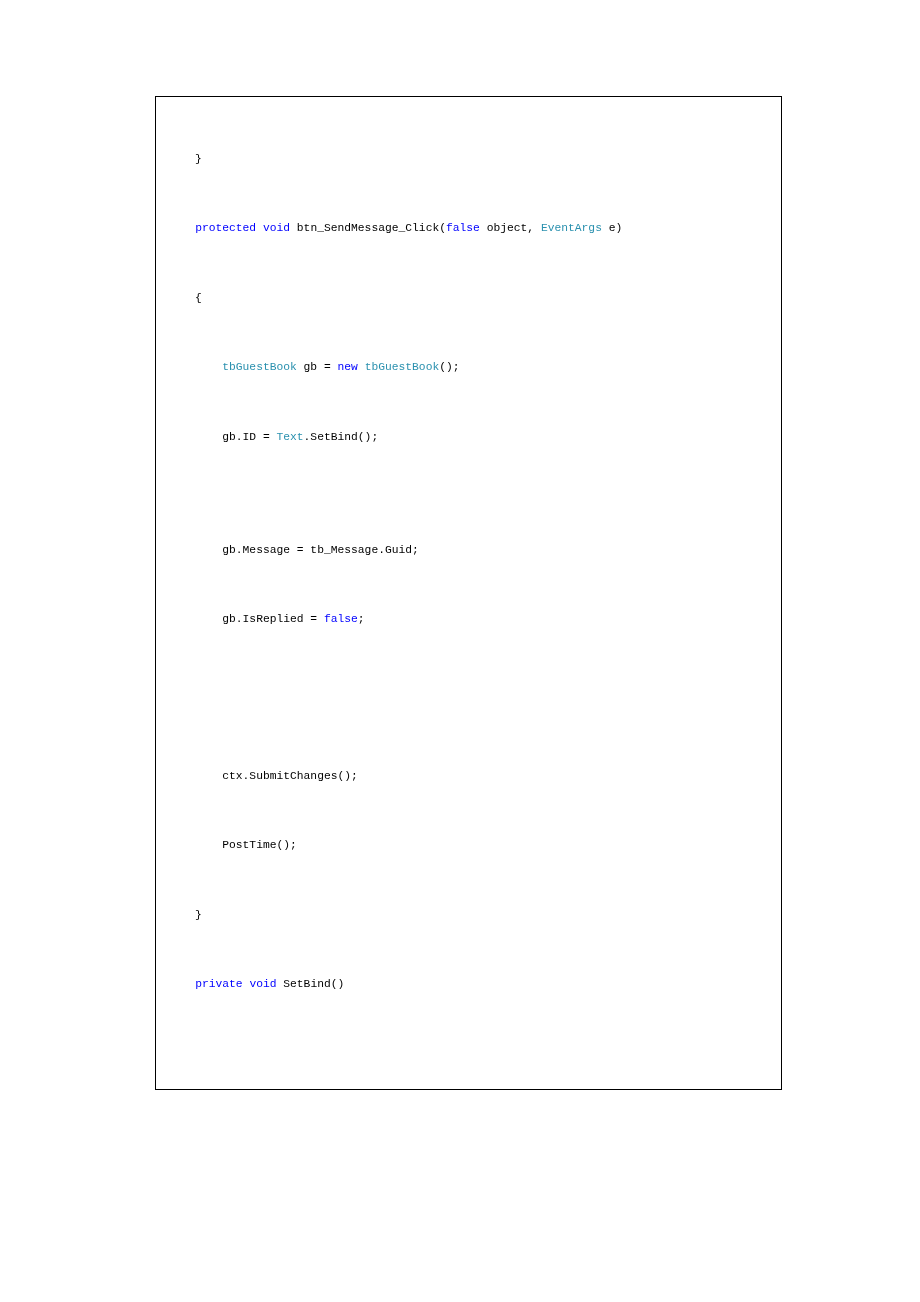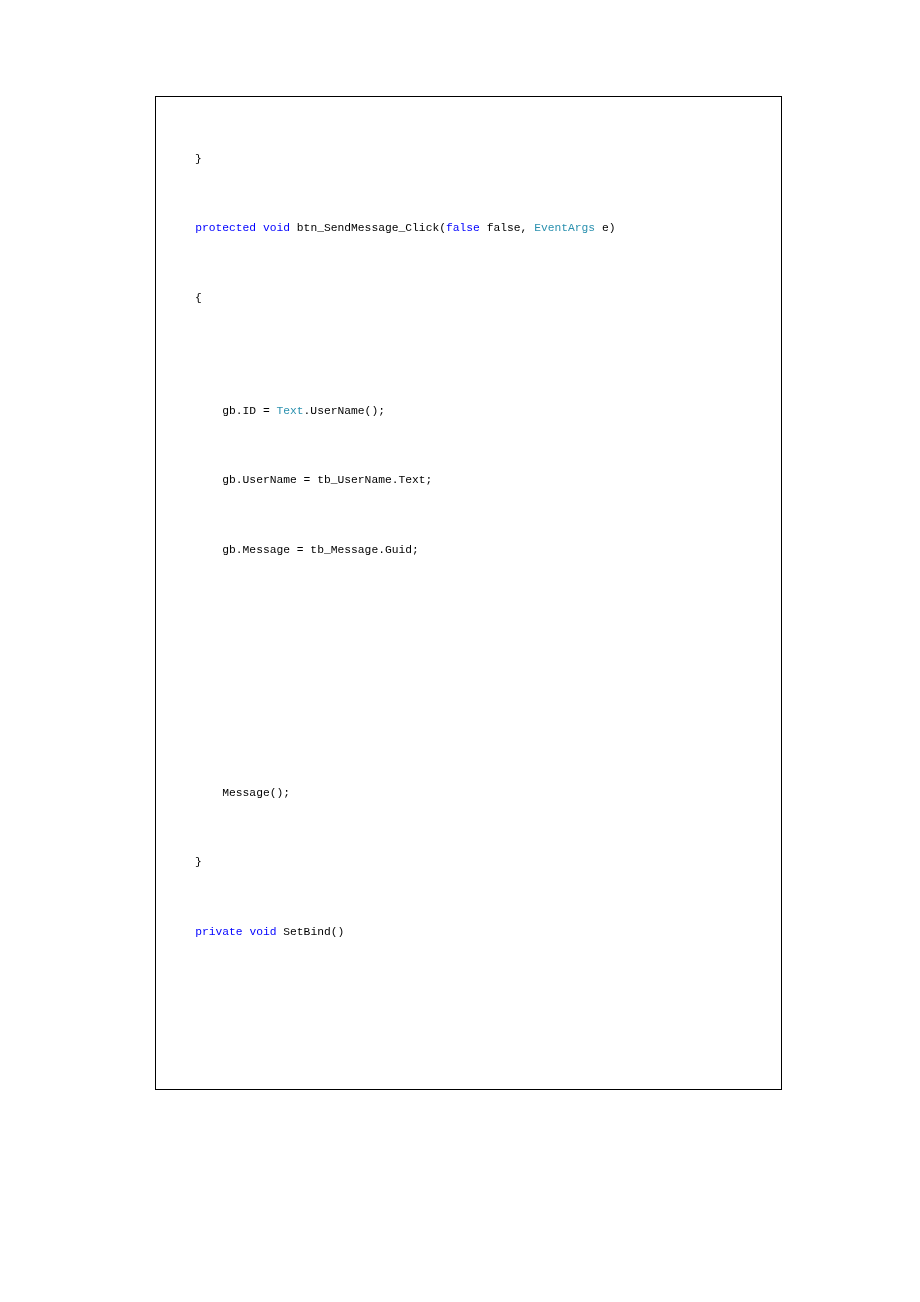--- a/index.html
+++ b/index.html
@@ -54,7 +54,7 @@
 <span class="blank"></span>
 <span class="line">    }</span>
 <span class="blank"></span>
-<span class="line"><span>    </span><span class="kw">protected</span><span> </span><span class="kw">void</span><span> btn_SendMessage_Click(</span><span class="kw">false</span><span> false, </span><span class="type">EventArgs</span><span> e)</span></span>
+<span class="line"><span>    </span><span class="kw">protected</span><span> </span><span class="kw">void</span><span> btn_SendMessage_Click(</span><span class="kw">false</span><span> object, </span><span class="type">EventArgs</span><span> e)</span></span>
 <span class="blank"></span>
 <span class="line">    {</span>
 <span class="blank"></span>

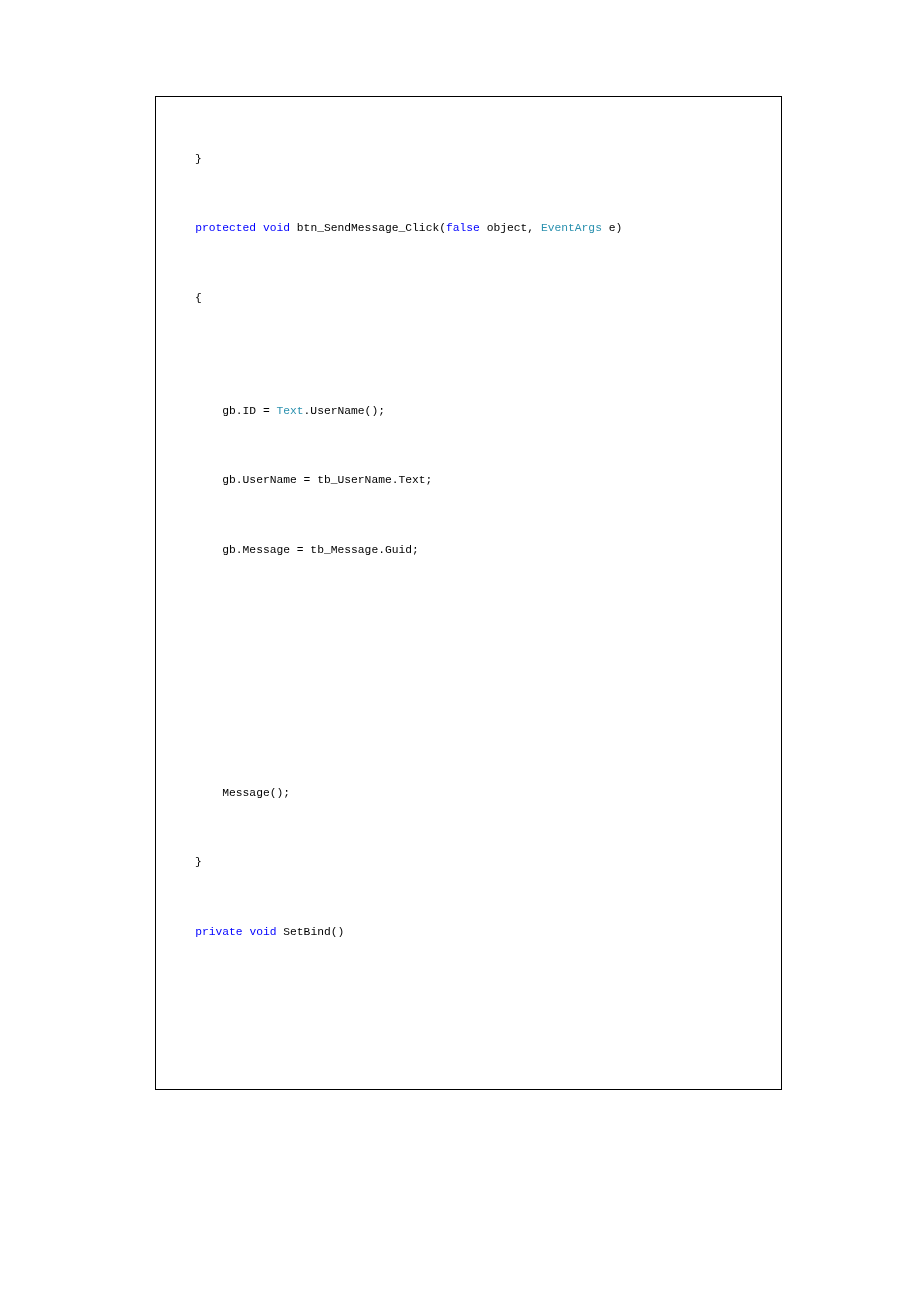--- a/index.html
+++ b/index.html
@@ -58,6 +58,7 @@
 <span class="blank"></span>
 <span class="line">    {</span>
 <span class="blank"></span>
+<span class="line"><span>        </span><span class="type">tbGuestBook</span><span> gb = </span><span class="kw">new</span><span> </span><span class="type">tbGuestBook</span><span>();</span></span>
 <span class="blank"></span>
 <span class="line"><span>        gb.ID = </span><span class="type">Text</span><span>.UserName();</span></span>
 <span class="blank"></span>

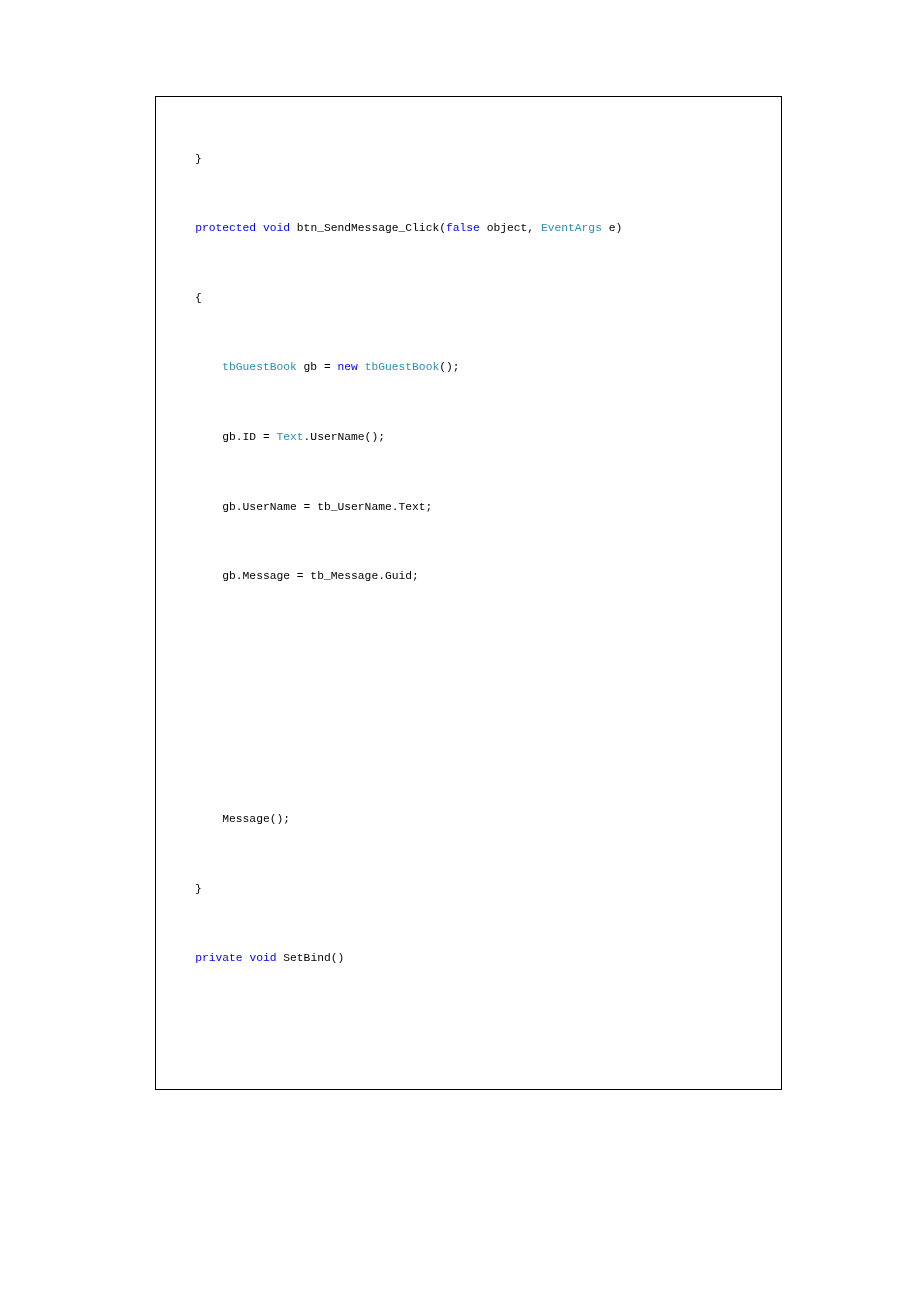--- a/index.html
+++ b/index.html
@@ -60,7 +60,7 @@
 <span class="blank"></span>
 <span class="line"><span>        </span><span class="type">tbGuestBook</span><span> gb = </span><span class="kw">new</span><span> </span><span class="type">tbGuestBook</span><span>();</span></span>
 <span class="blank"></span>
-<span class="line"><span>        gb.ID = </span><span class="type">Text</span><span>.UserName();</span></span>
+<span class="line"><span>        gb.ID = </span><span class="type">Text</span><span>.SetBind();</span></span>
 <span class="blank"></span>
 <span class="line">        gb.UserName = tb_UserName.Text;</span>
 <span class="blank"></span>

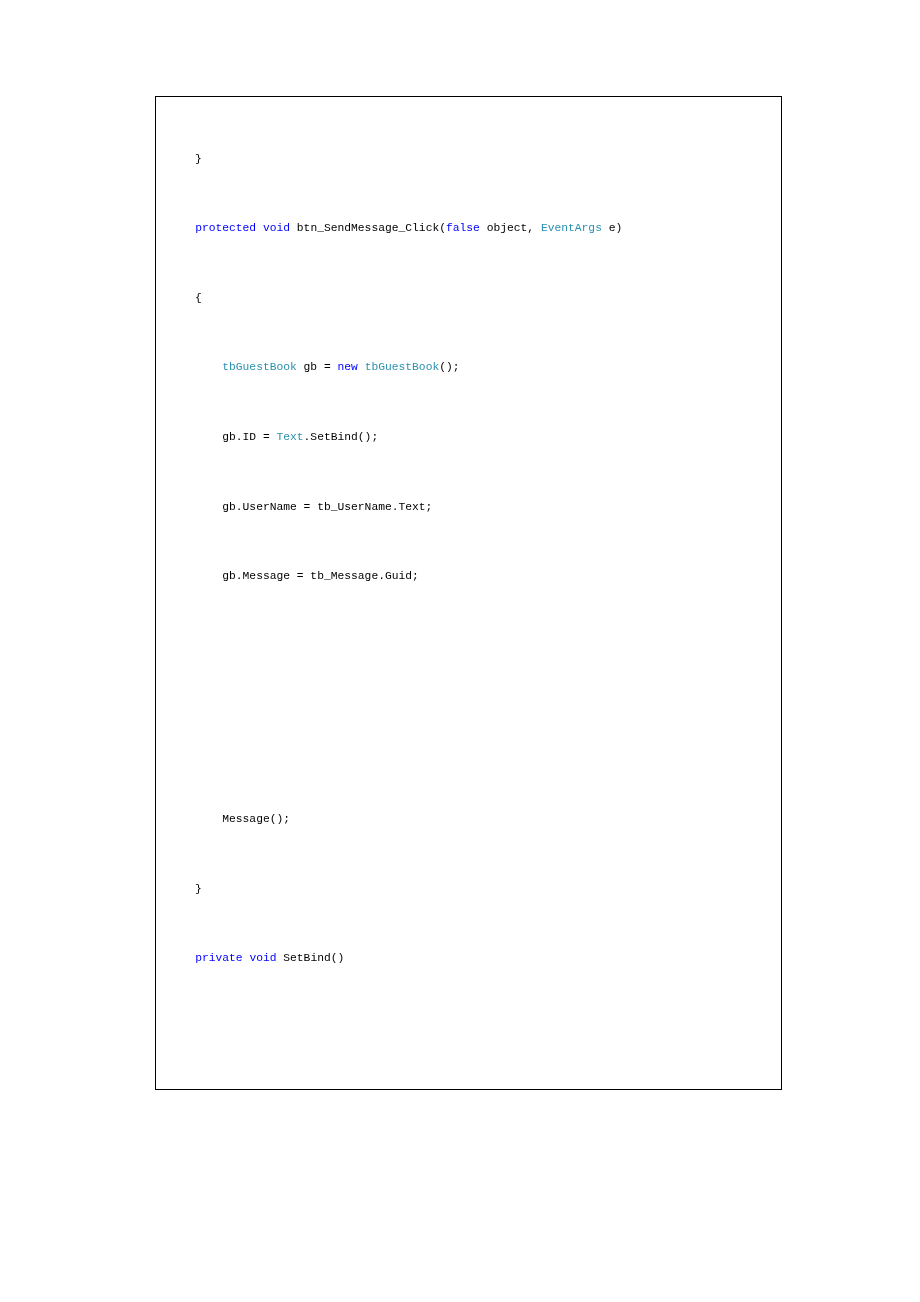--- a/index.html
+++ b/index.html
@@ -62,7 +62,6 @@
 <span class="blank"></span>
 <span class="line"><span>        gb.ID = </span><span class="type">Text</span><span>.SetBind();</span></span>
 <span class="blank"></span>
-<span class="line">        gb.UserName = tb_UserName.Text;</span>
 <span class="blank"></span>
 <span class="line">        gb.Message = tb_Message.Guid;</span>
 <span class="blank"></span>

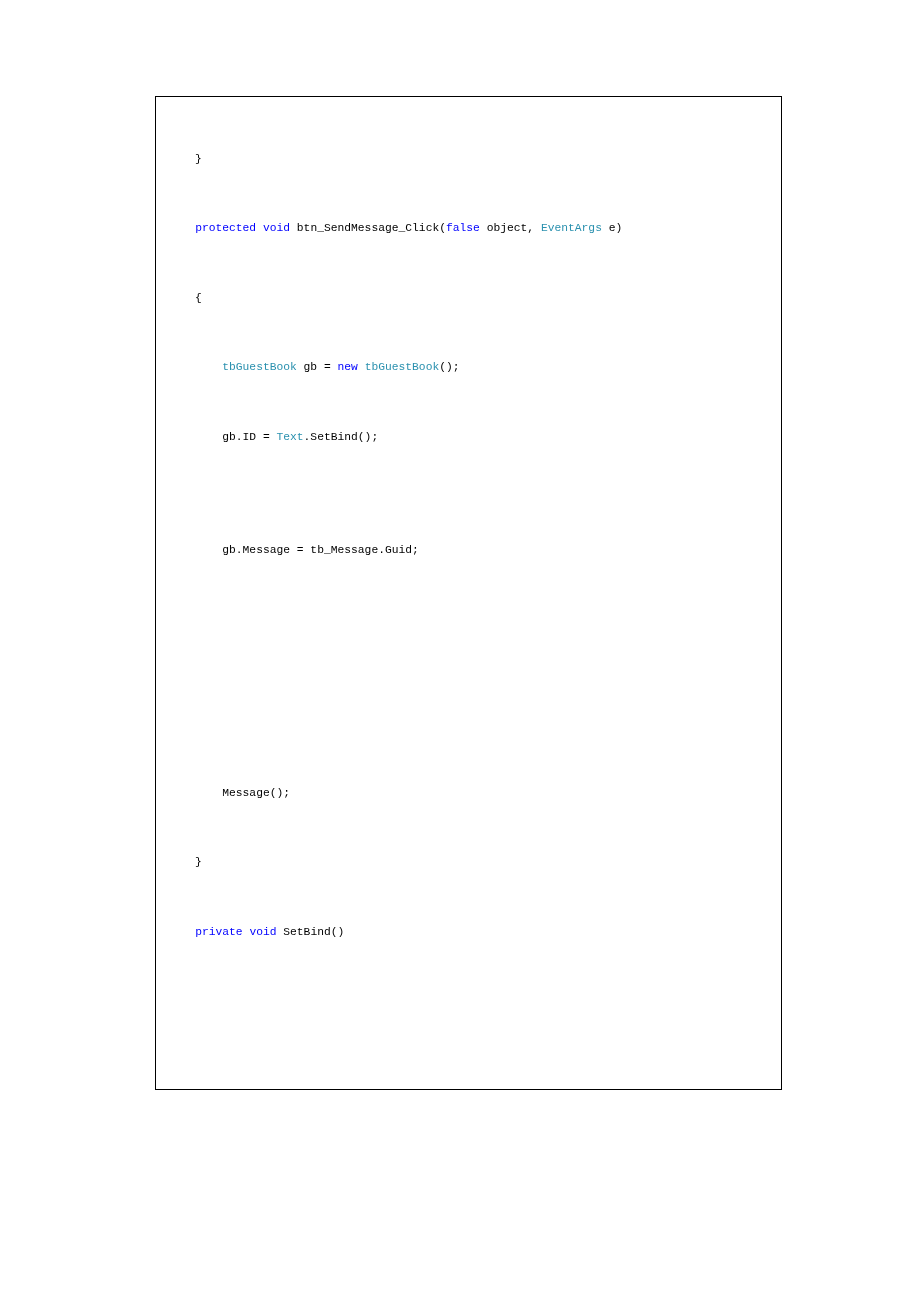--- a/index.html
+++ b/index.html
@@ -65,6 +65,7 @@
 <span class="blank"></span>
 <span class="line">        gb.Message = tb_Message.Guid;</span>
 <span class="blank"></span>
+<span class="line"><span>        gb.IsReplied = </span><span class="kw">false</span><span>;</span></span>
 <span class="blank"></span>
 <span class="blank"></span>
 <span class="blank"></span>

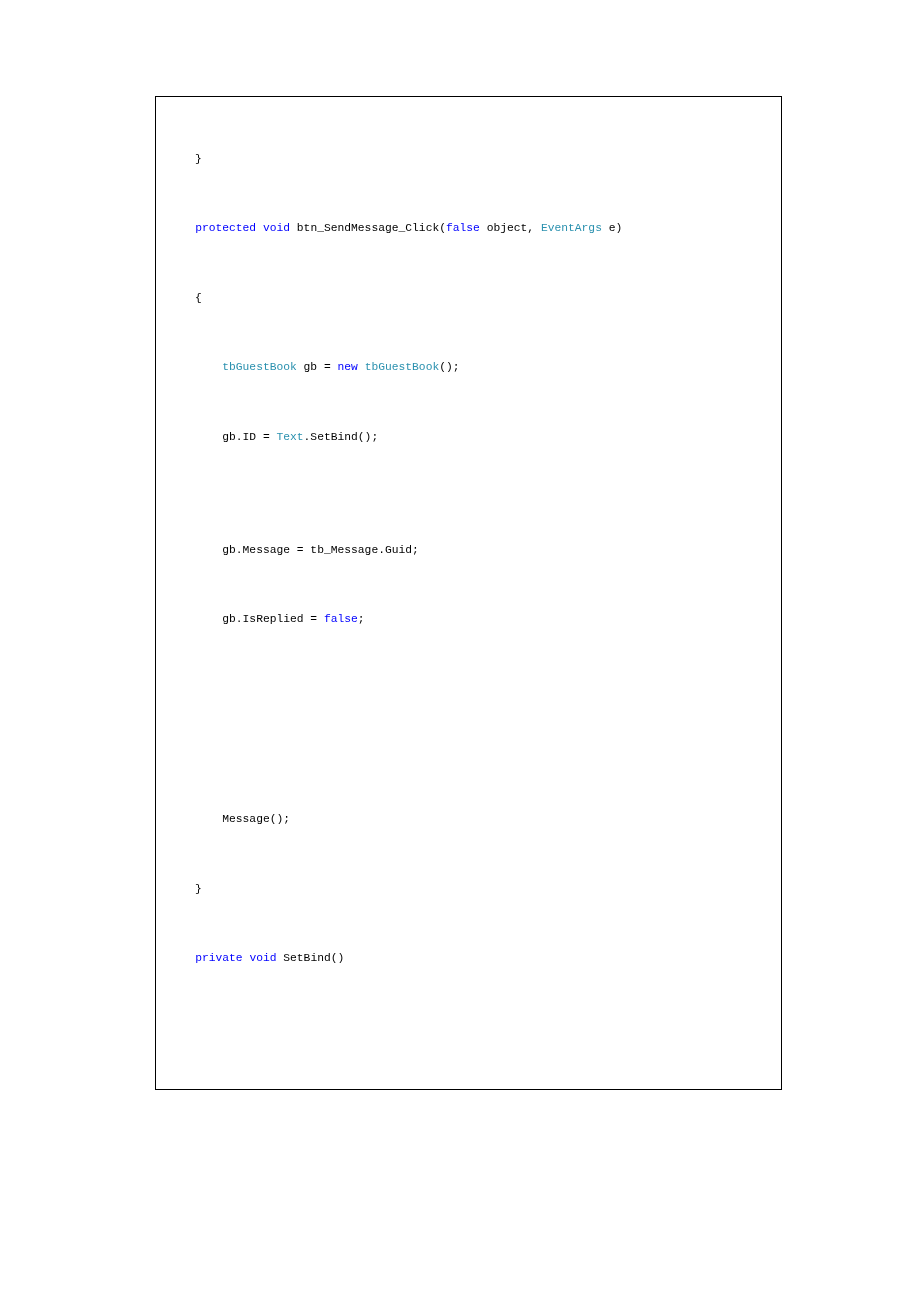--- a/index.html
+++ b/index.html
@@ -69,6 +69,7 @@
 <span class="blank"></span>
 <span class="blank"></span>
 <span class="blank"></span>
+<span class="line">        ctx.SubmitChanges();</span>
 <span class="blank"></span>
 <span class="line">        Message();</span>
 <span class="blank"></span>

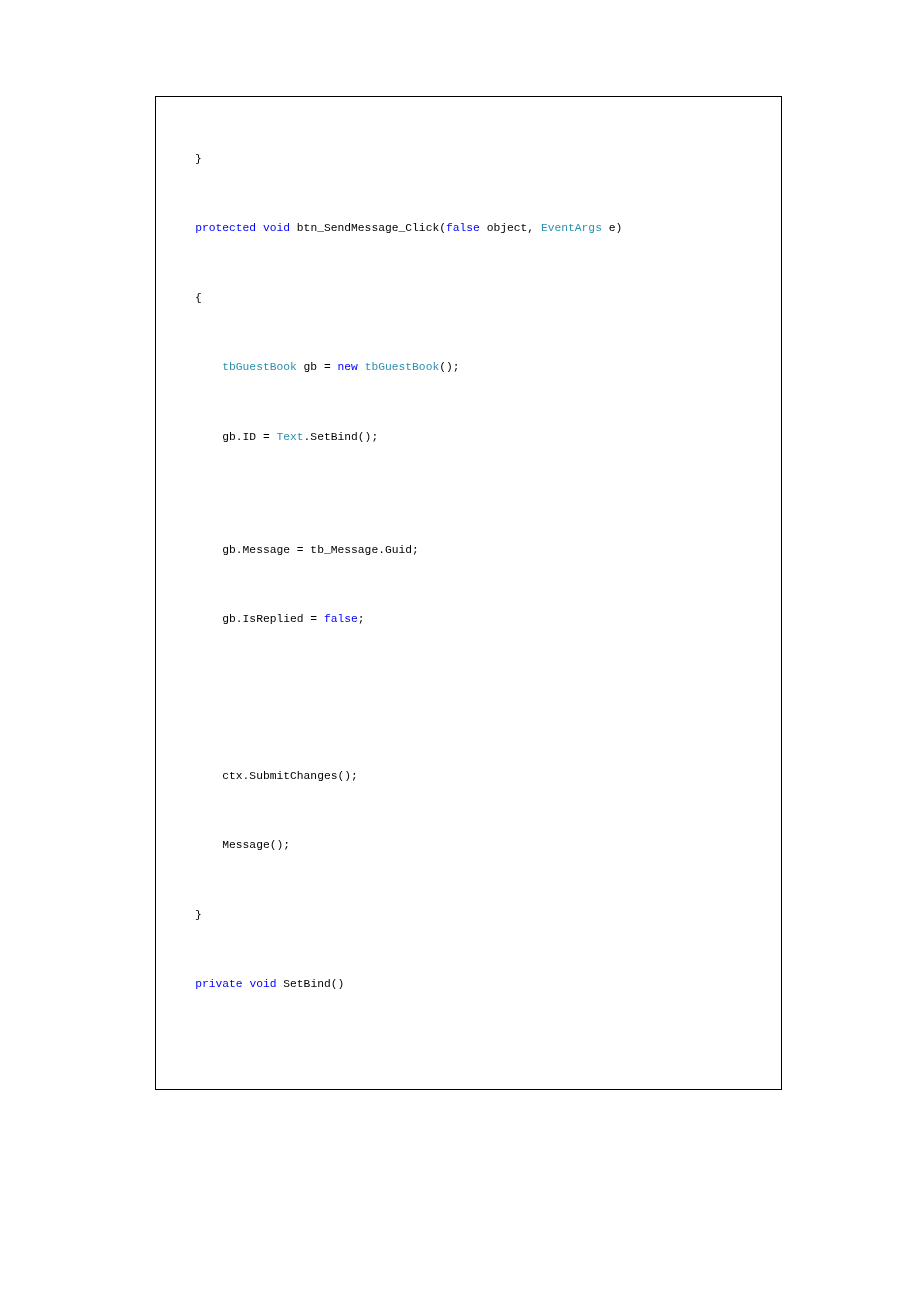--- a/index.html
+++ b/index.html
@@ -71,7 +71,7 @@
 <span class="blank"></span>
 <span class="line">        ctx.SubmitChanges();</span>
 <span class="blank"></span>
-<span class="line">        Message();</span>
+<span class="line">        PostTime();</span>
 <span class="blank"></span>
 <span class="line">    }</span>
 <span class="blank"></span>

